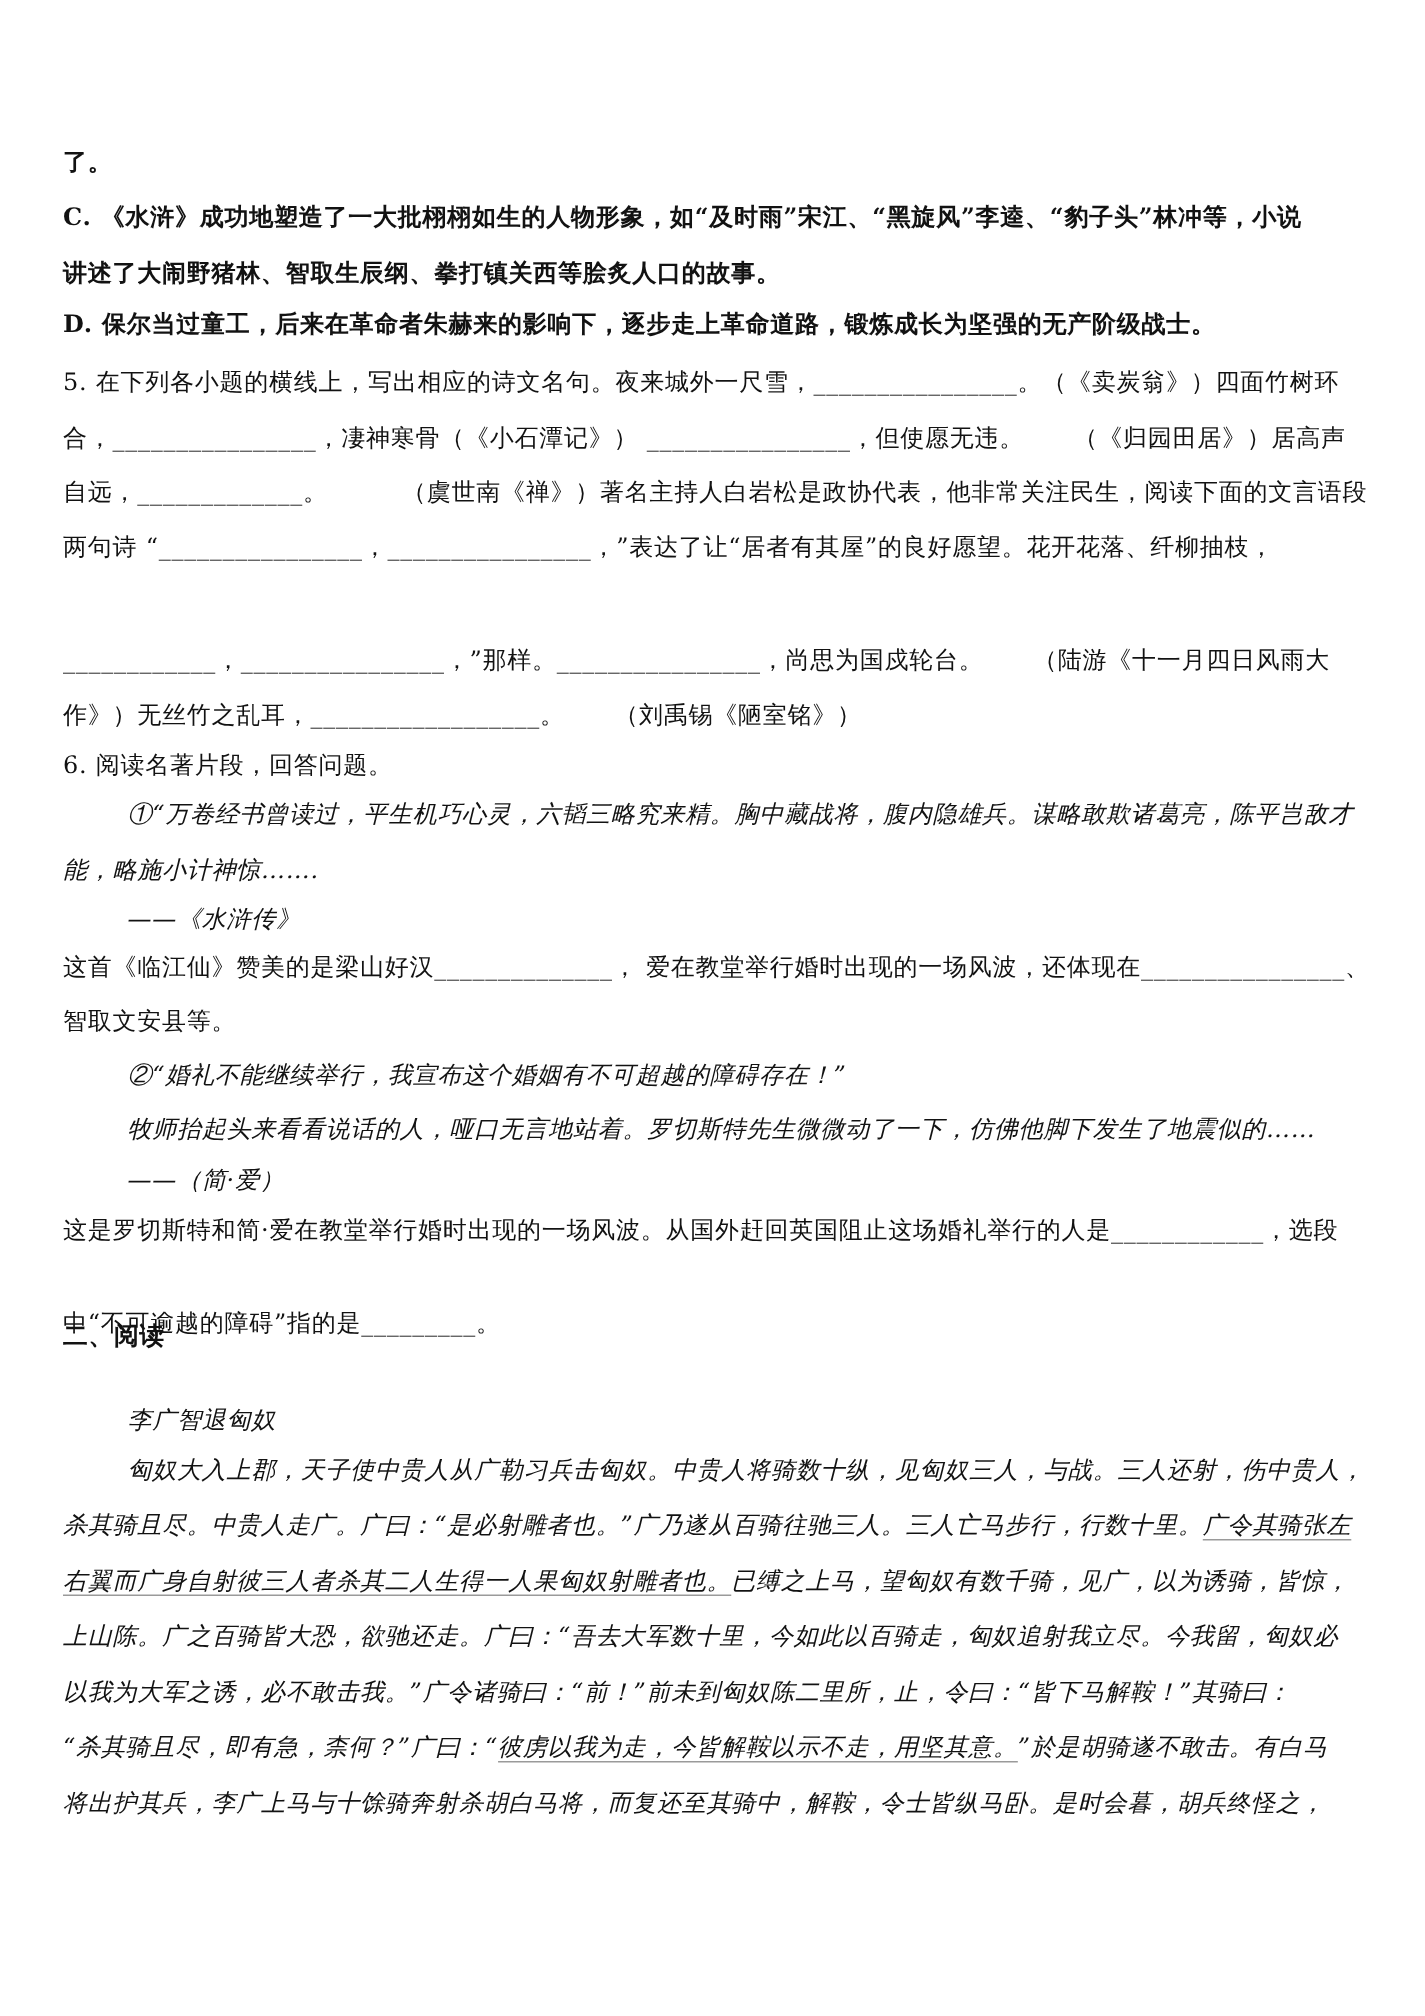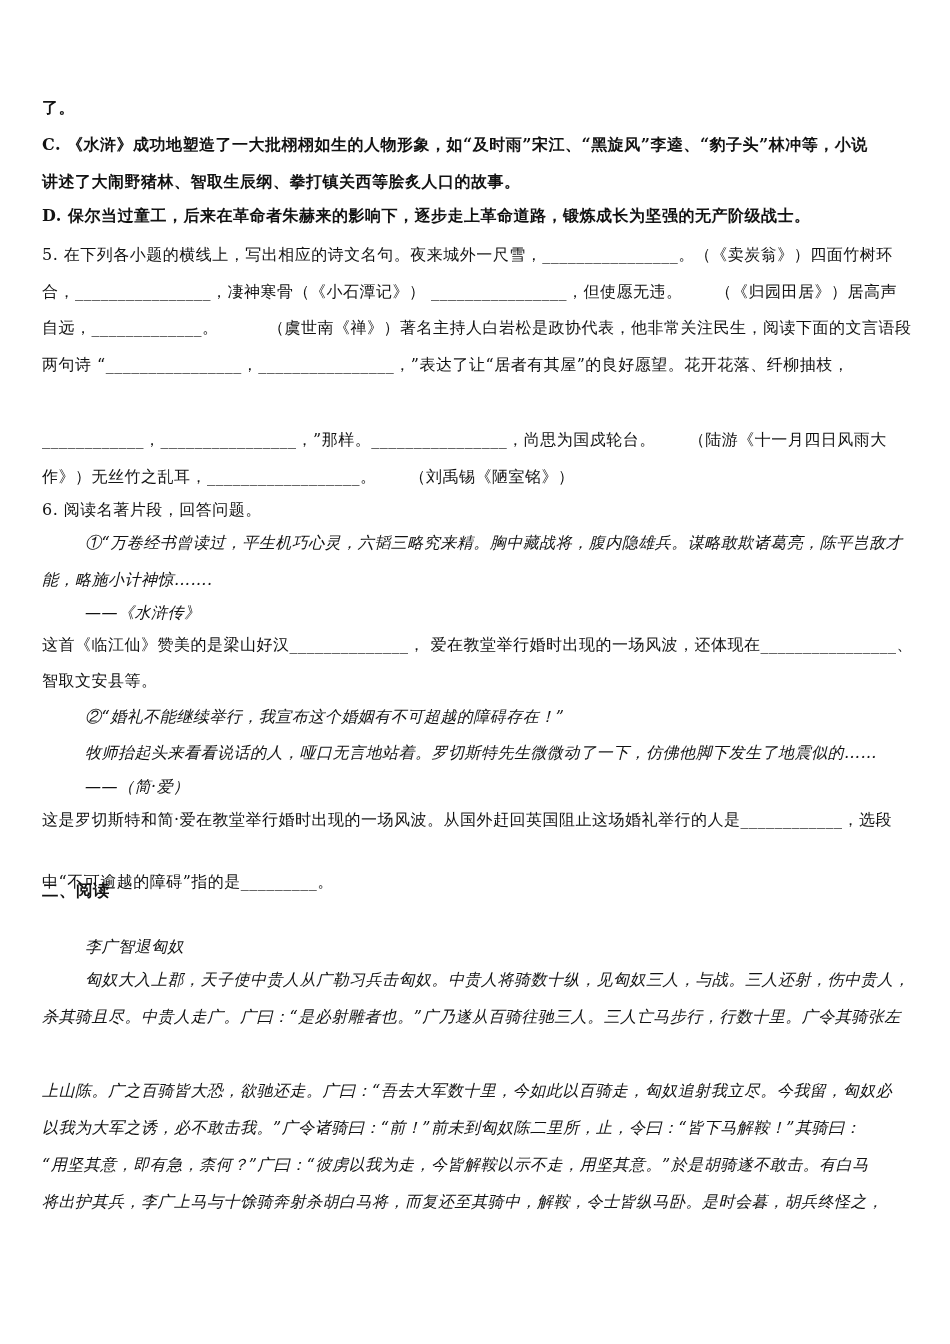--- a/index.html
+++ b/index.html
@@ -41,6 +41,7 @@
     font-size: 16.5px;
   }
   .u {
+    text-decoration: underline;
     text-underline-offset: 4px;
     text-decoration-thickness: 1px;
     text-decoration-color: #9a9a9a;

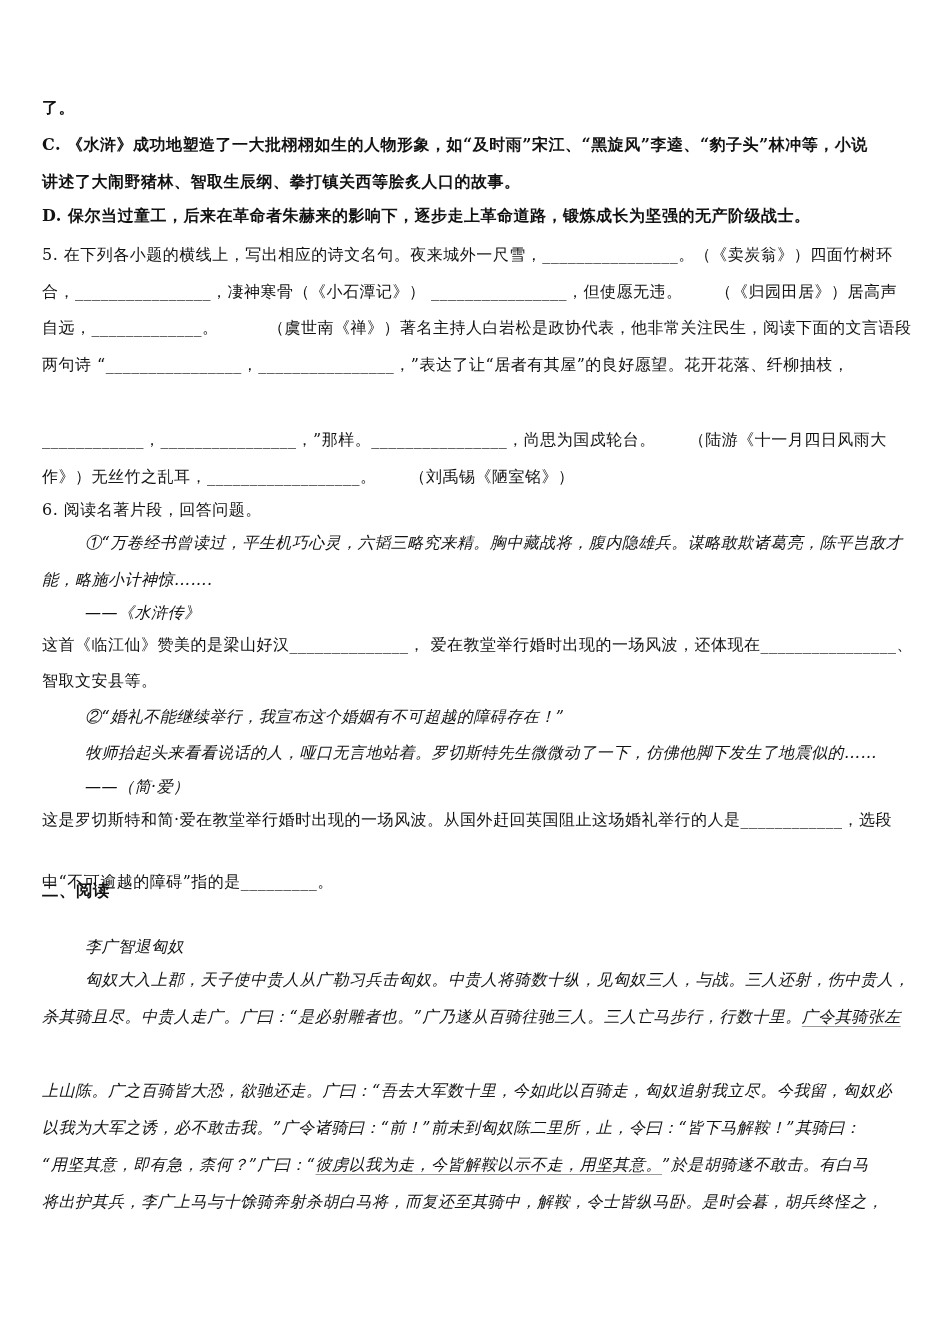--- a/index.html
+++ b/index.html
@@ -85,6 +85,9 @@
     <span>杀其骑且尽。中贵人走广。广曰：“是必射雕者也。”广乃遂从百骑往驰三人。三人亡马步行，行数十里。</span><span class="u">广令其骑张左</span>
   </div>
 
+  <div class="ln kai" style="top:1044px">
+    <span class="u">右翼而广身自射彼三人者杀其二人生得一人果匈奴射雕者也。</span><span>已缚之上马，望匈奴有数千骑，见广，以为诱骑，皆惊，</span>
+  </div>
 
   <div class="ln kai" style="top:1081px">上山陈。广之百骑皆大恐，欲驰还走。广曰：“吾去大军数十里，今如此以百骑走，匈奴追射我立尽。今我留，匈奴必</div>
   <div class="ln kai" style="top:1118px">以我为大军之诱，必不敢击我。”广令诸骑曰：“前！”前未到匈奴陈二里所，止，令曰：“皆下马解鞍！”其骑曰：</div>

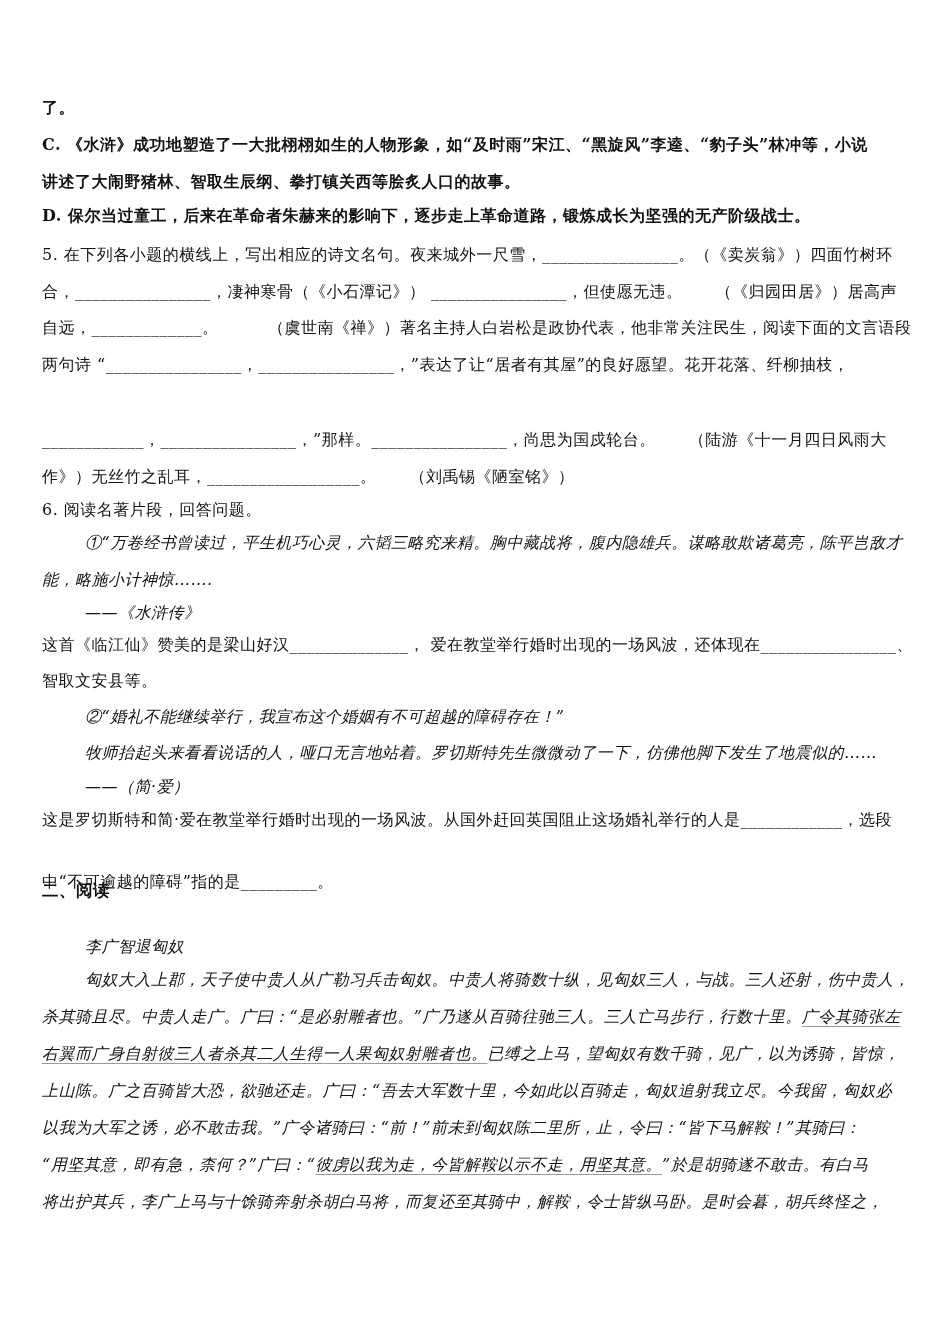--- a/index.html
+++ b/index.html
@@ -93,7 +93,7 @@
   <div class="ln kai" style="top:1118px">以我为大军之诱，必不敢击我。”广令诸骑曰：“前！”前未到匈奴陈二里所，止，令曰：“皆下马解鞍！”其骑曰：</div>
 
   <div class="ln kai" style="top:1155px">
-    <span>“用坚其意，即有急，柰何？”广曰：“</span><span class="u">彼虏以我为走，今皆解鞍以示不走，用坚其意。</span><span>”於是胡骑遂不敢击。有白马</span>
+    <span>“杀其骑且尽，即有急，柰何？”广曰：“</span><span class="u">彼虏以我为走，今皆解鞍以示不走，用坚其意。</span><span>”於是胡骑遂不敢击。有白马</span>
   </div>
 
   <div class="ln kai" style="top:1192px">将出护其兵，李广上马与十馀骑奔射杀胡白马将，而复还至其骑中，解鞍，令士皆纵马卧。是时会暮，胡兵终怪之，</div>

